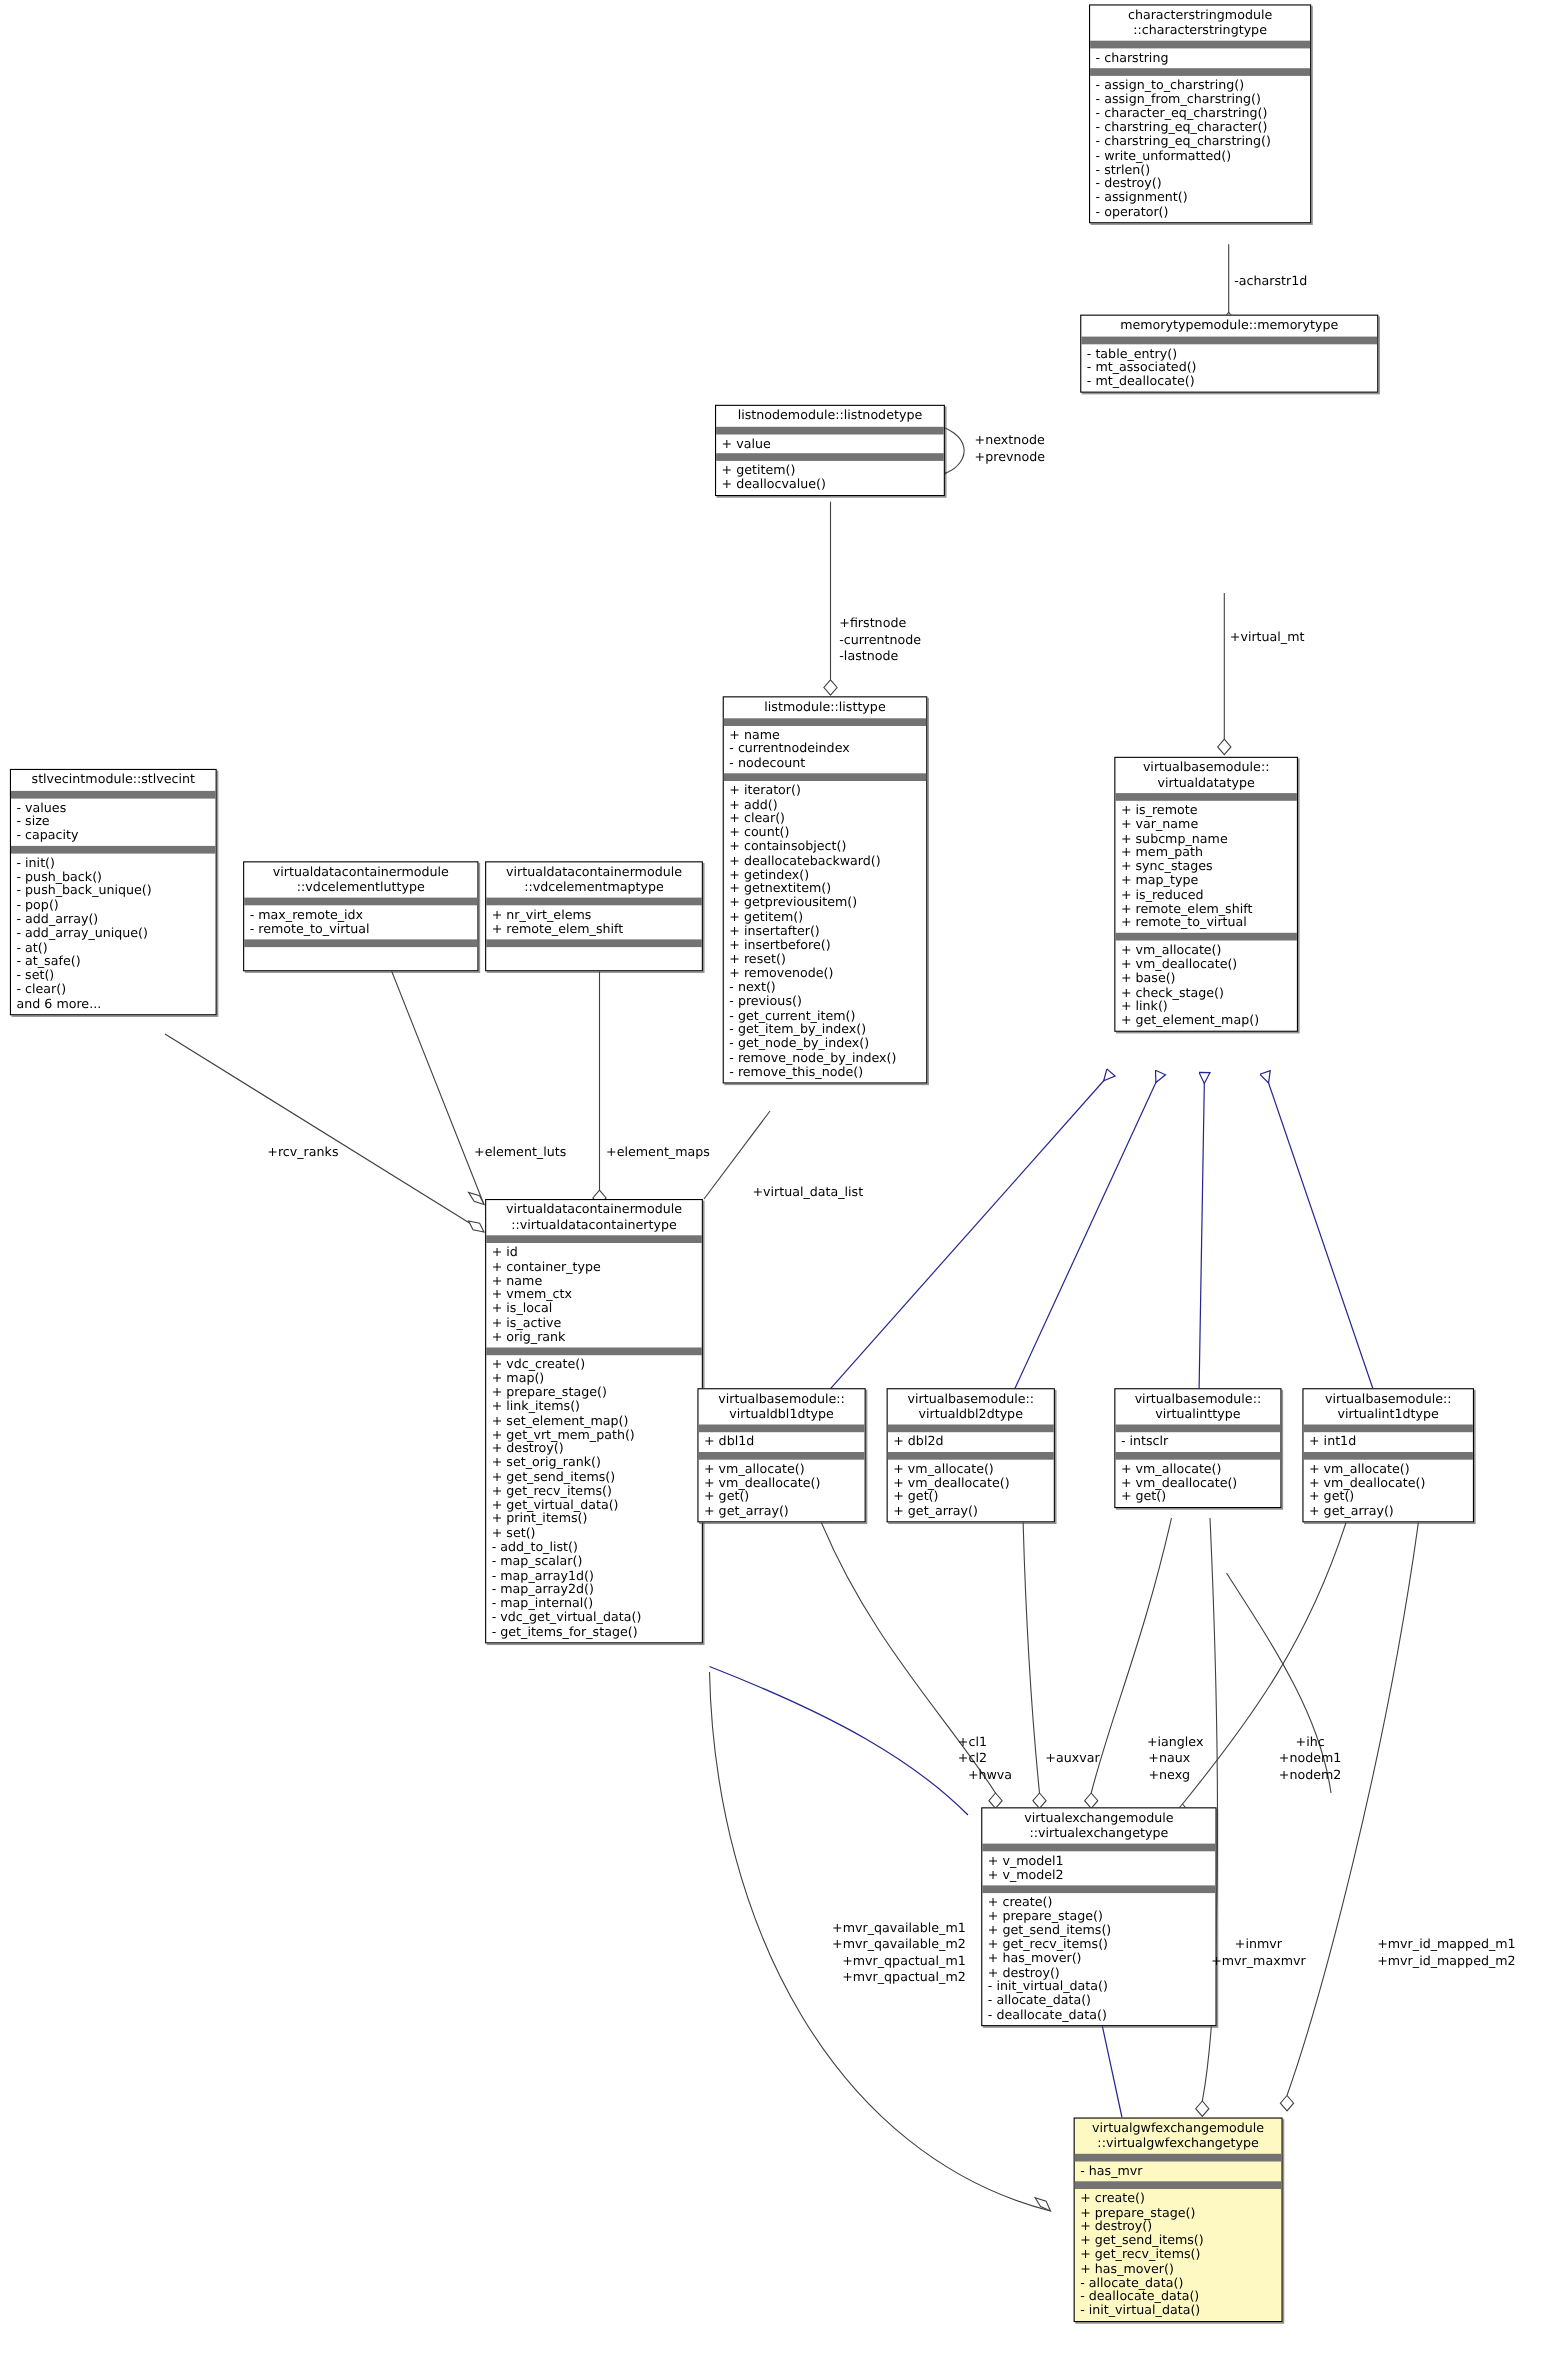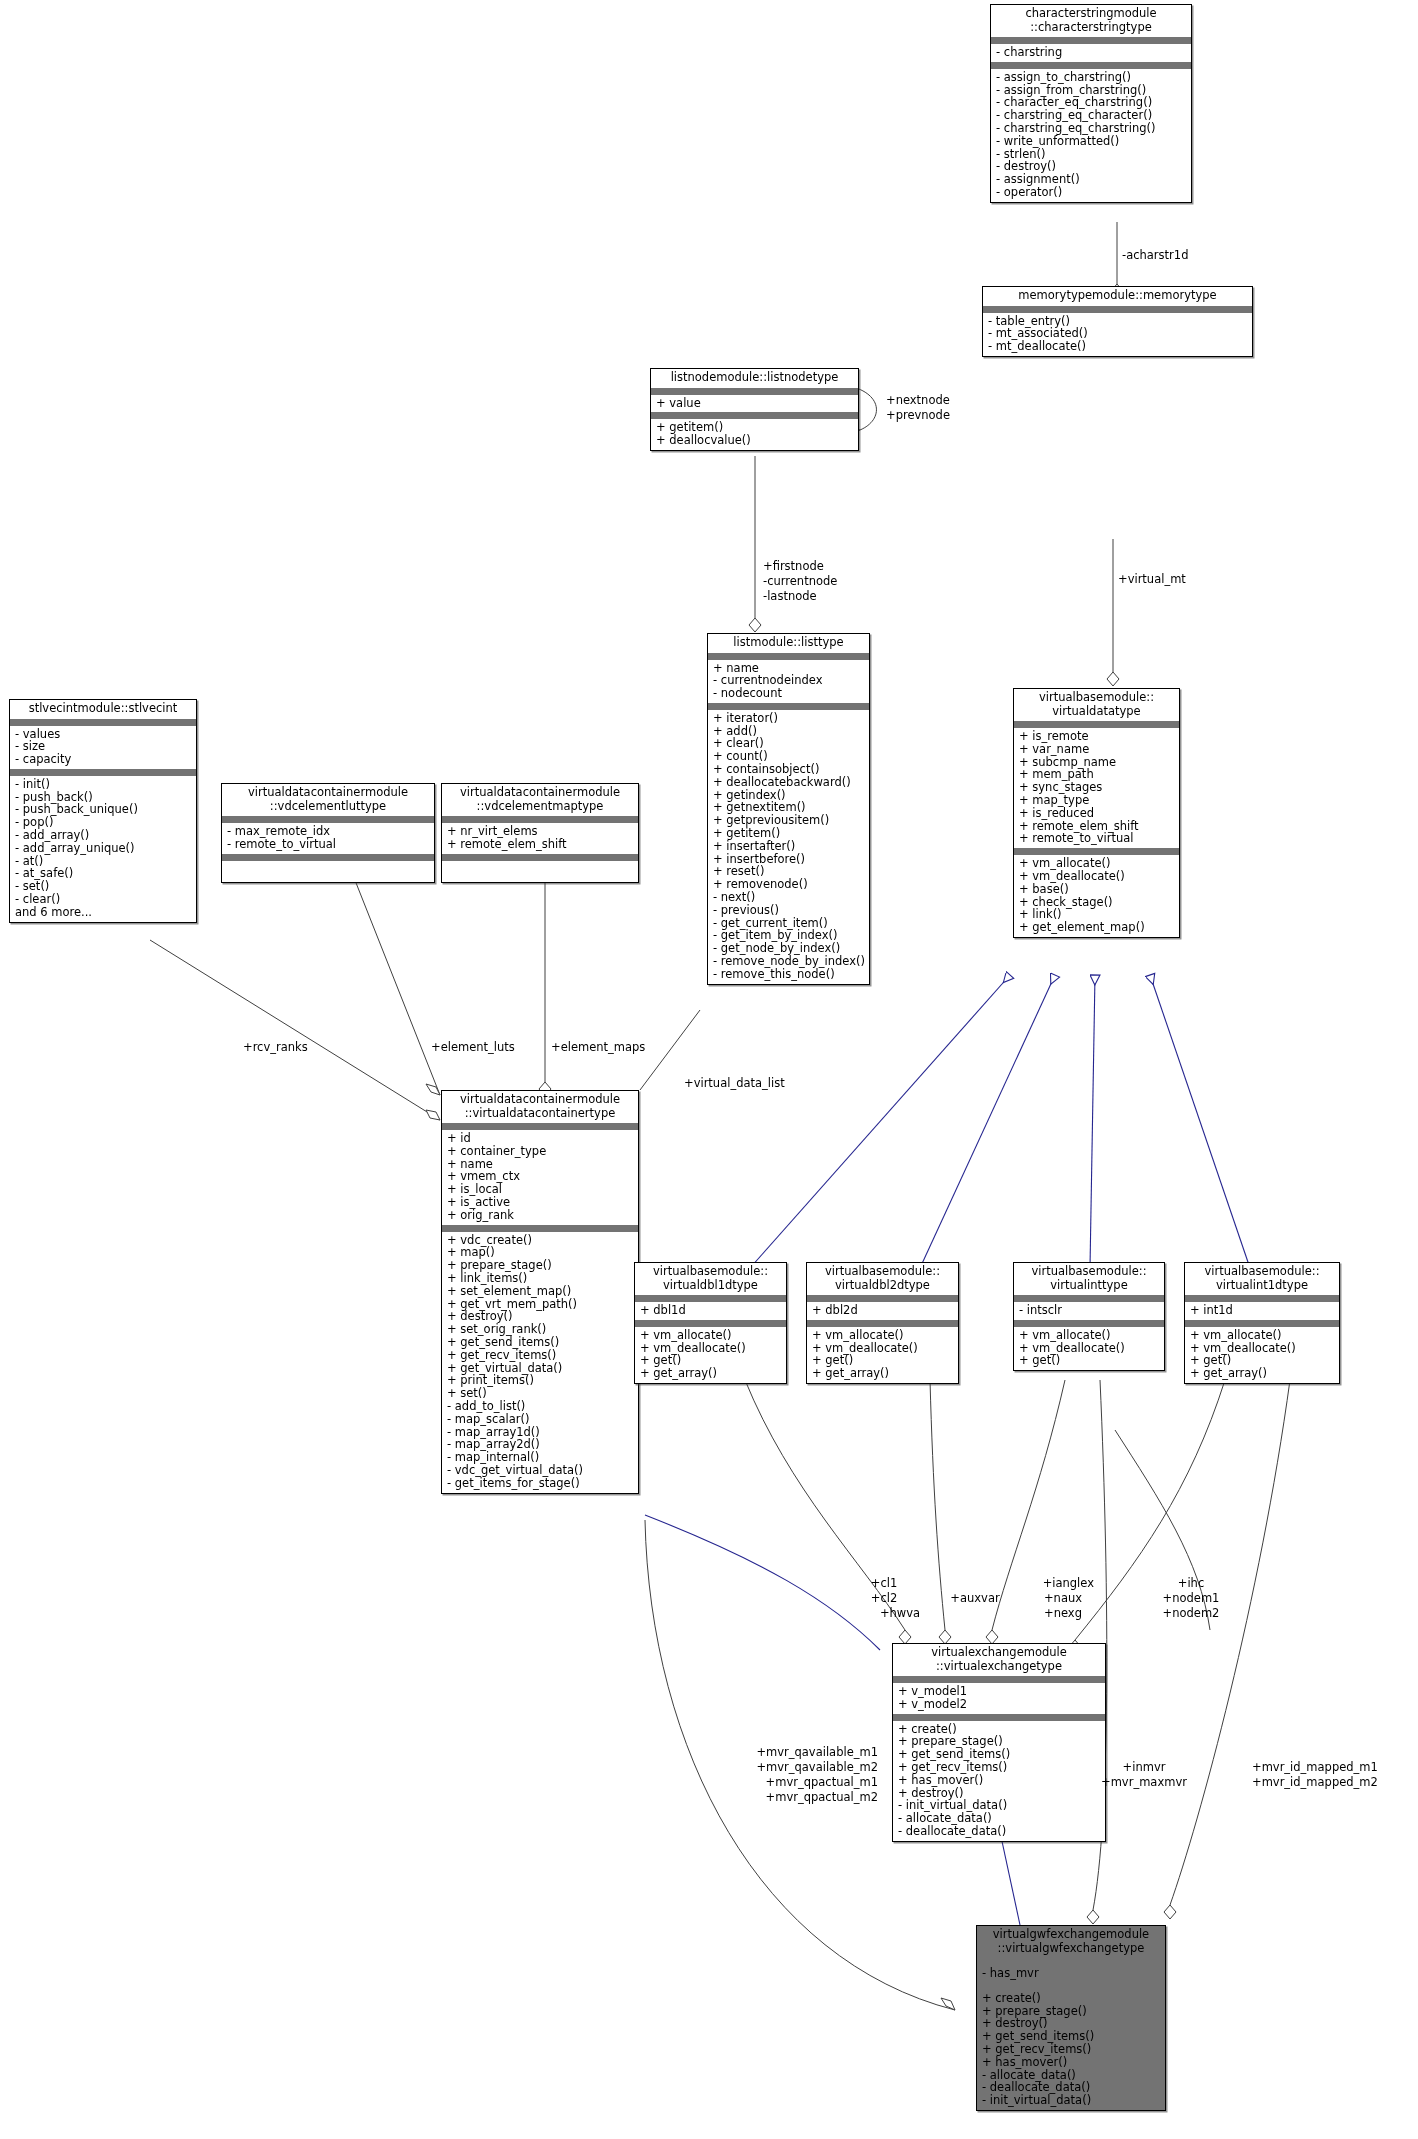--- a/index.html
+++ b/index.html
@@ -132,7 +132,7 @@
     </div>
   </div>
 
-  <div class="uml" style="left:707px;top:633px;width:163px;">
+  <div class="uml" style="left:657px;top:633px;width:186px;">
     <div class="title">
       <div>listmodule::listtype</div>
     </div>

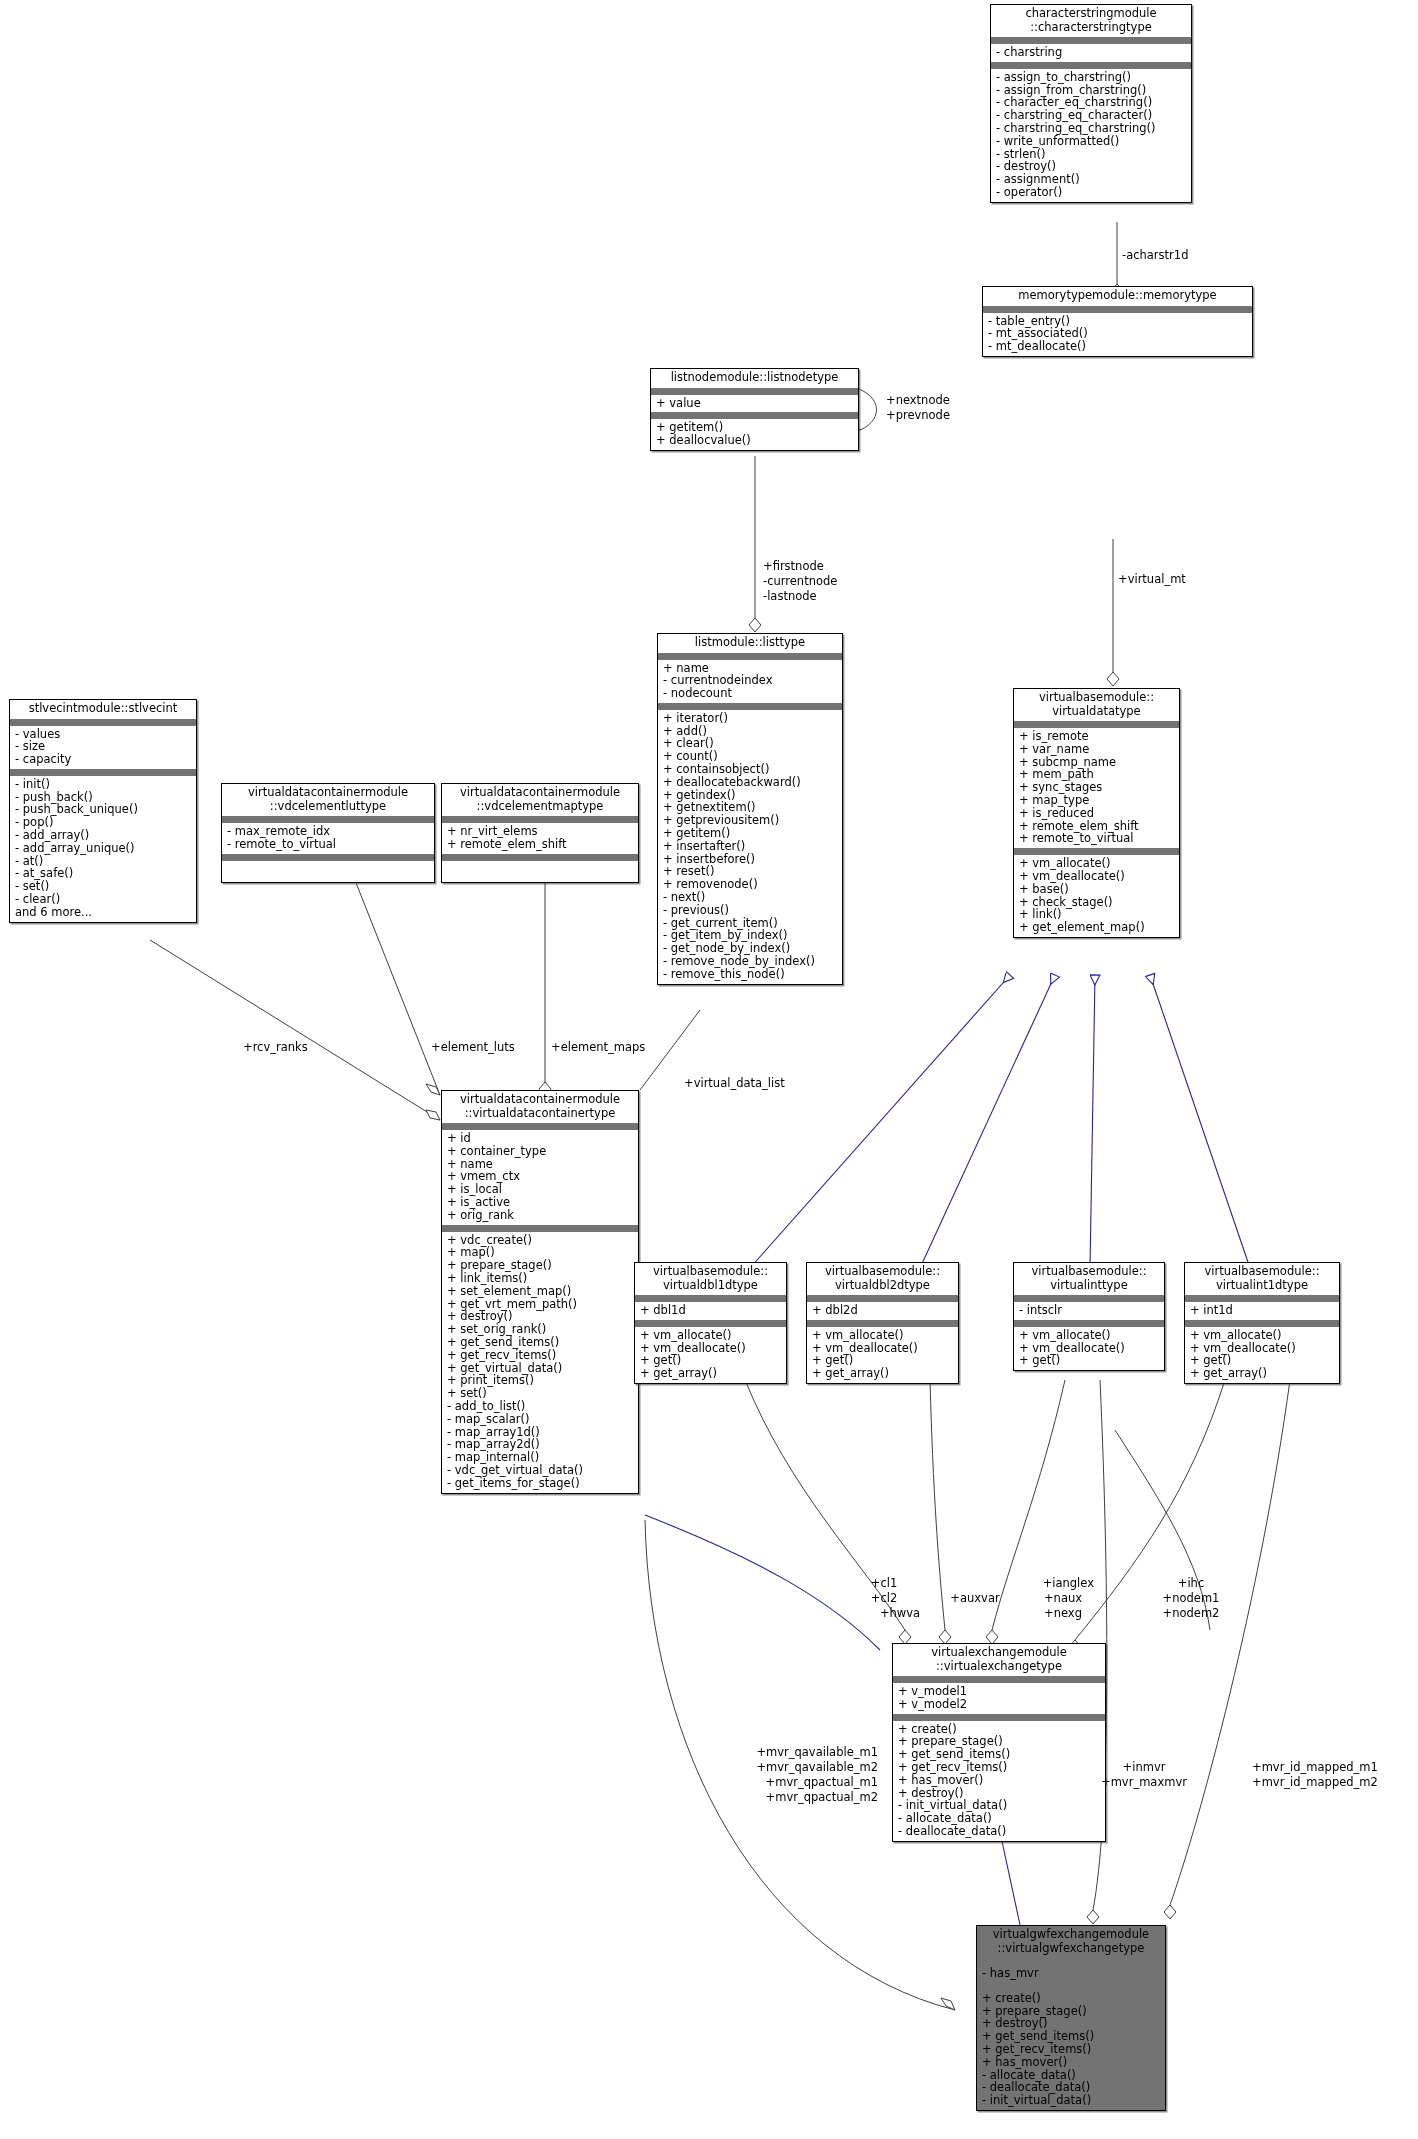--- a/index.html
+++ b/index.html
@@ -8,7 +8,7 @@
   svg.edges{position:absolute;left:0;top:0;width:1418px;height:2139px;pointer-events:none;}
   .uml{position:absolute;border:1px solid #000;background:#fff;box-sizing:border-box;
        box-shadow:1.5px 1.5px 0 rgba(60,60,60,0.55);}
-  .uml.hl{background:#737373;}
+  .uml.hl{background:#fef9c3;}
   .uml .title{text-align:center;padding:2px 5px 3px 5px;font-size:11.5px;line-height:13.5px;color:#000;}
   .uml .sep{border-top:7px solid #737373;}
   .uml .sec{padding:2px 4px 3px 5px;font-size:11.5px;line-height:12.8px;color:#000;}

